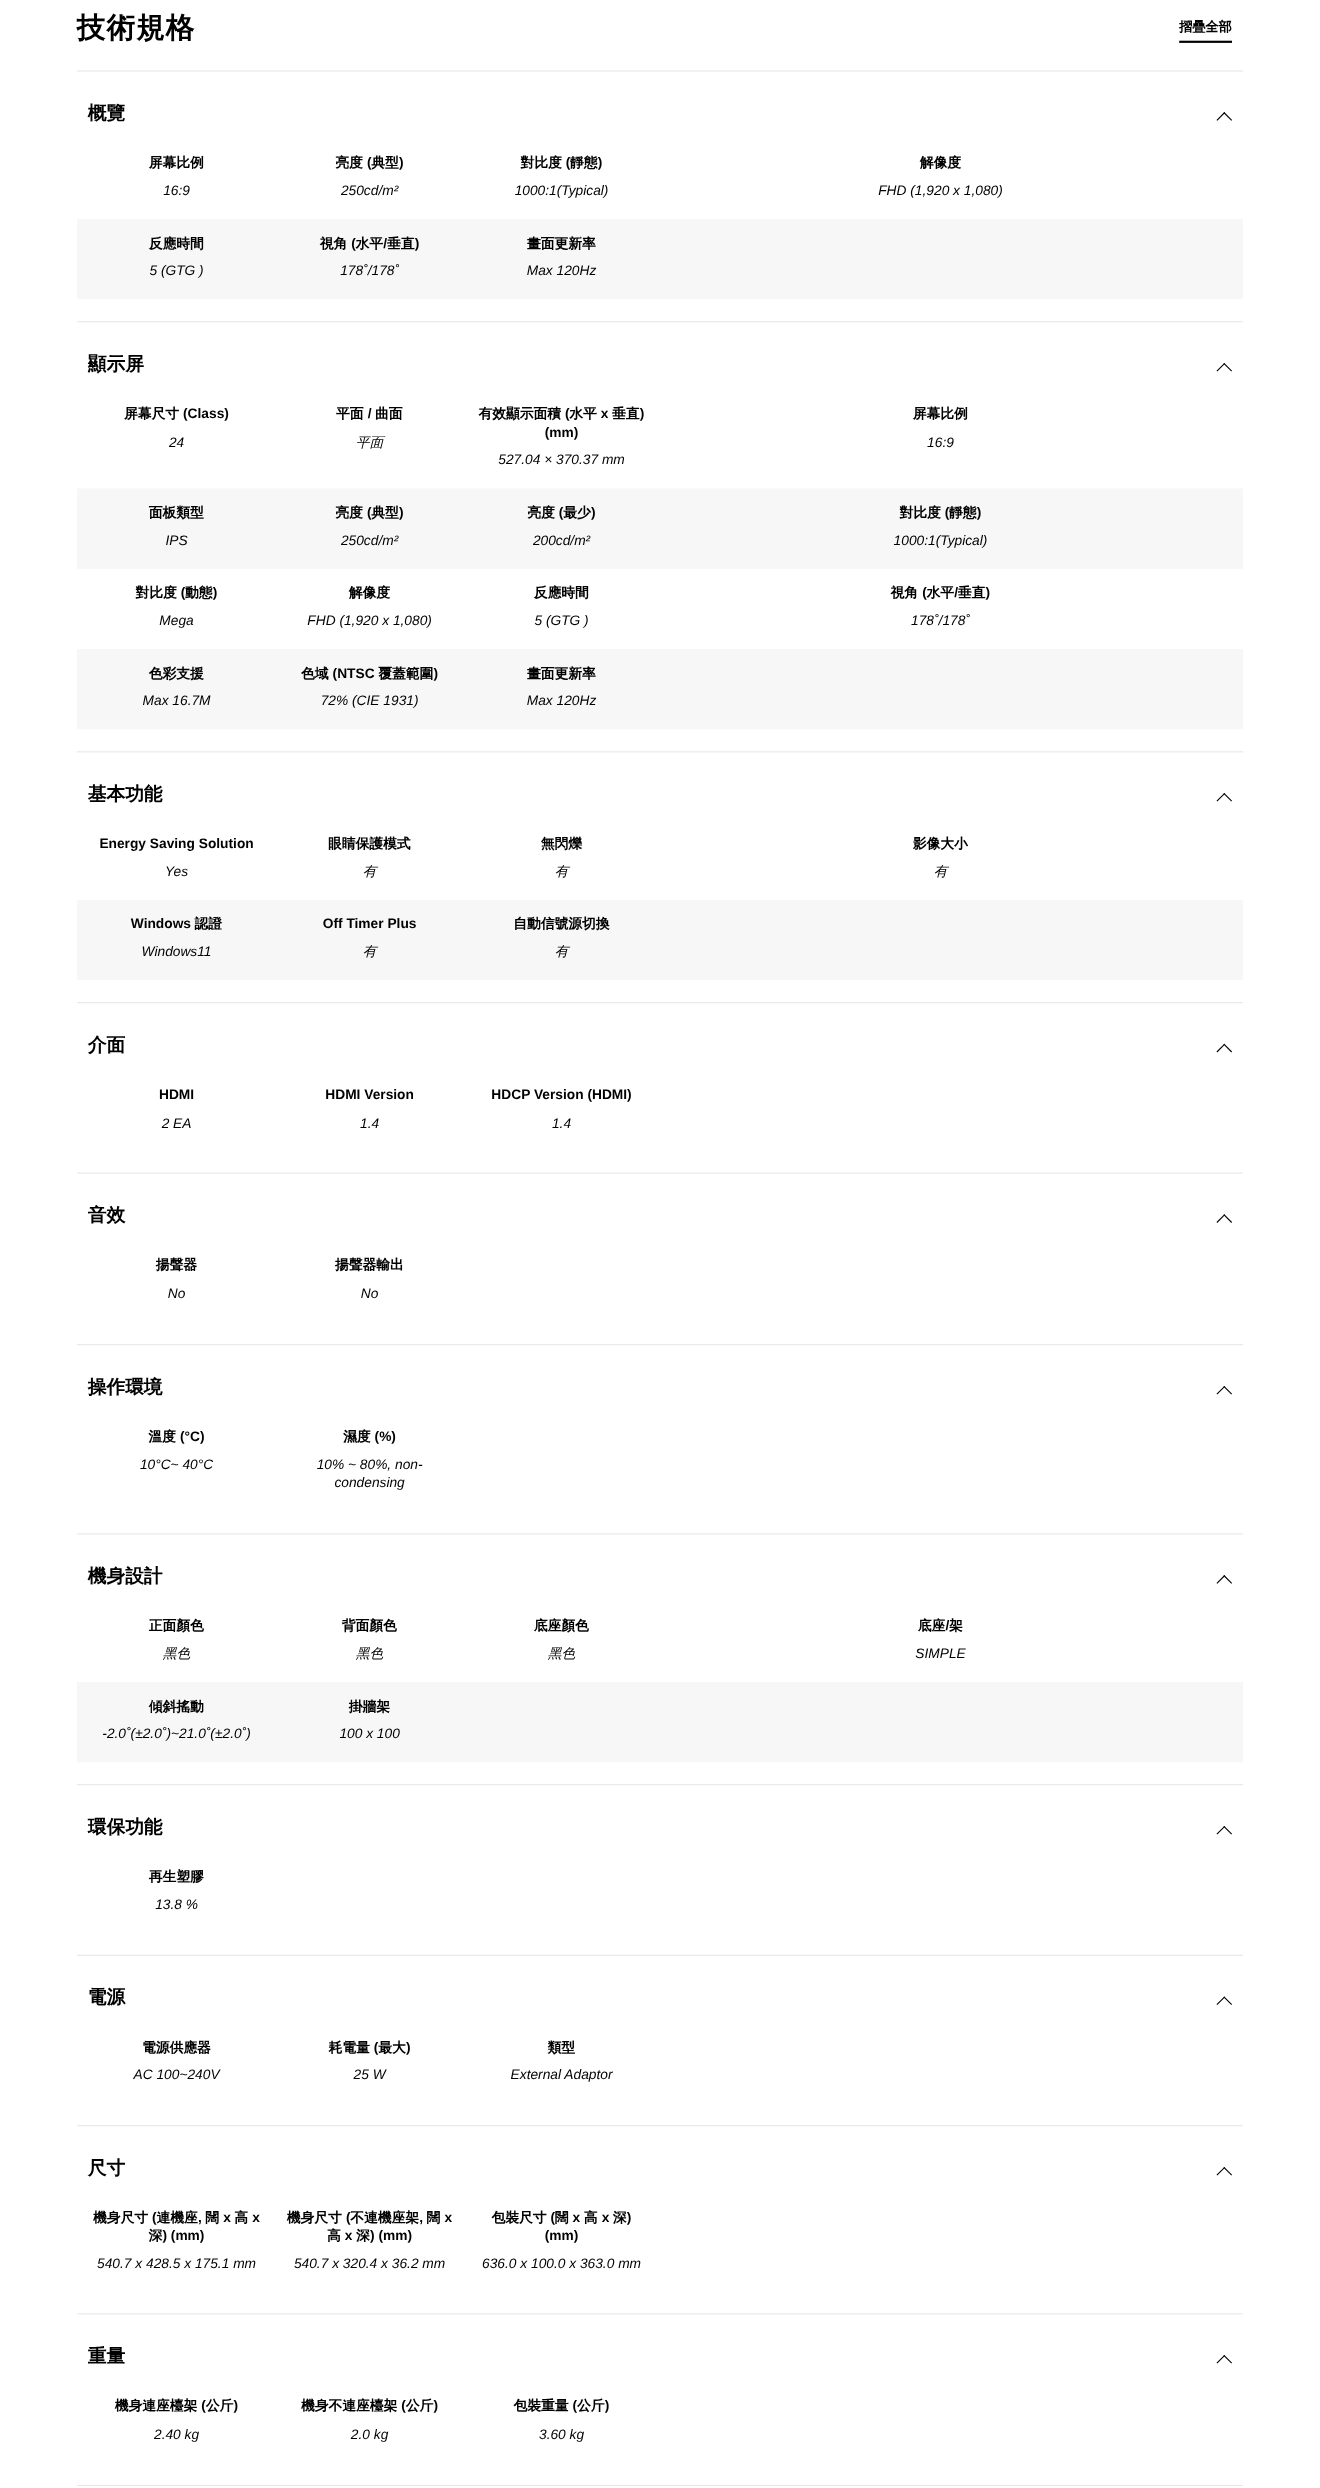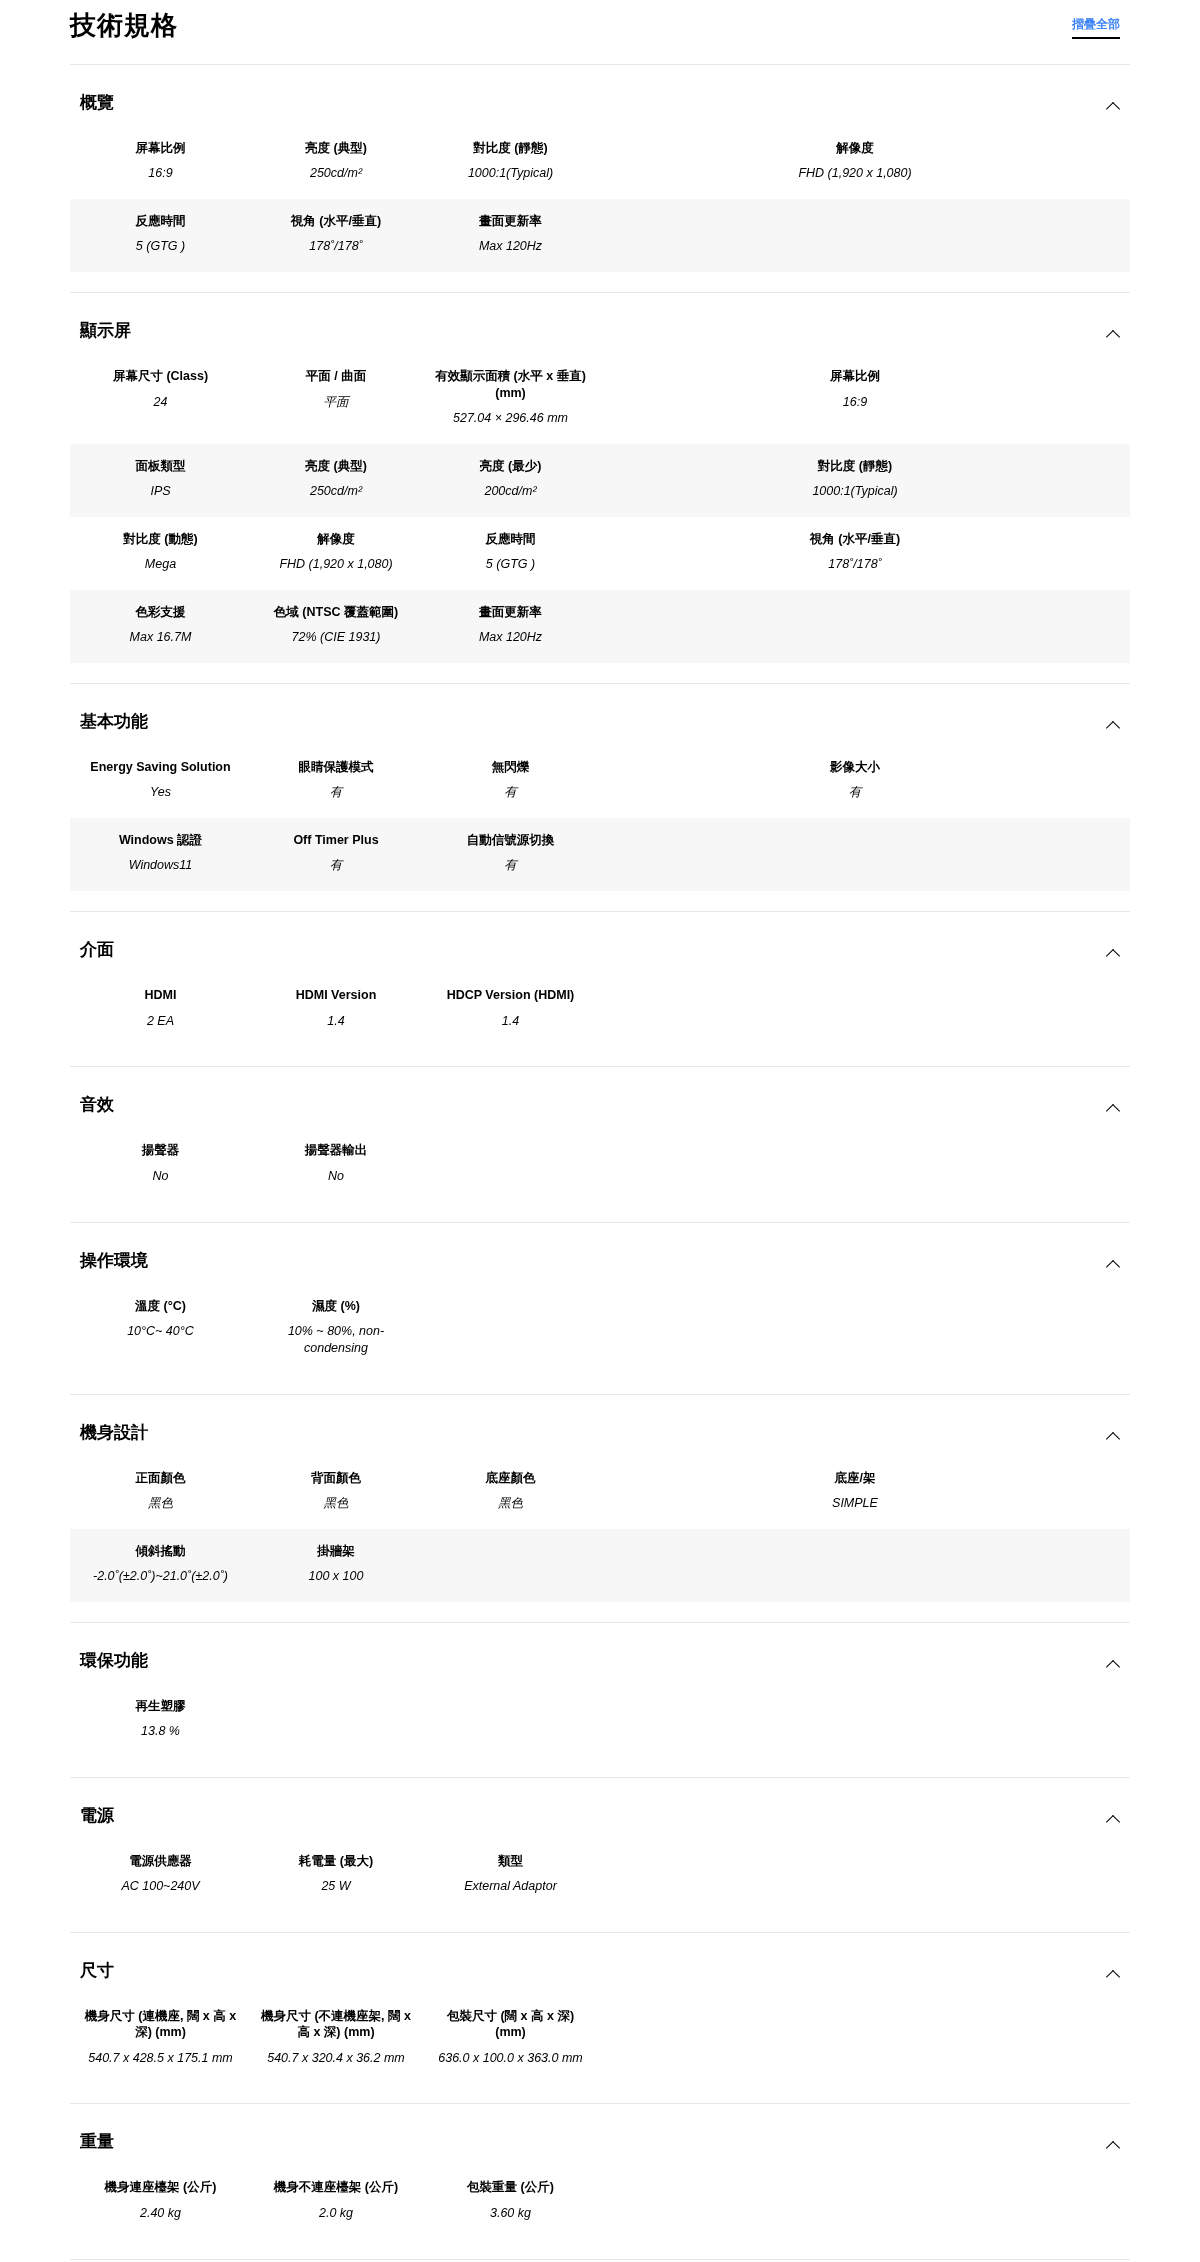--- a/index.html
+++ b/index.html
@@ -22,7 +22,7 @@
   }
   .collapse-all {
     position: absolute; right: 10px; top: 16px;
-    font-size: 12px; font-weight: 700; color: #3b82f6;
+    font-size: 12px; font-weight: 700; color: #000000;
     text-decoration: none;
     border-bottom: 2px solid #000;
     padding-bottom: 4px;

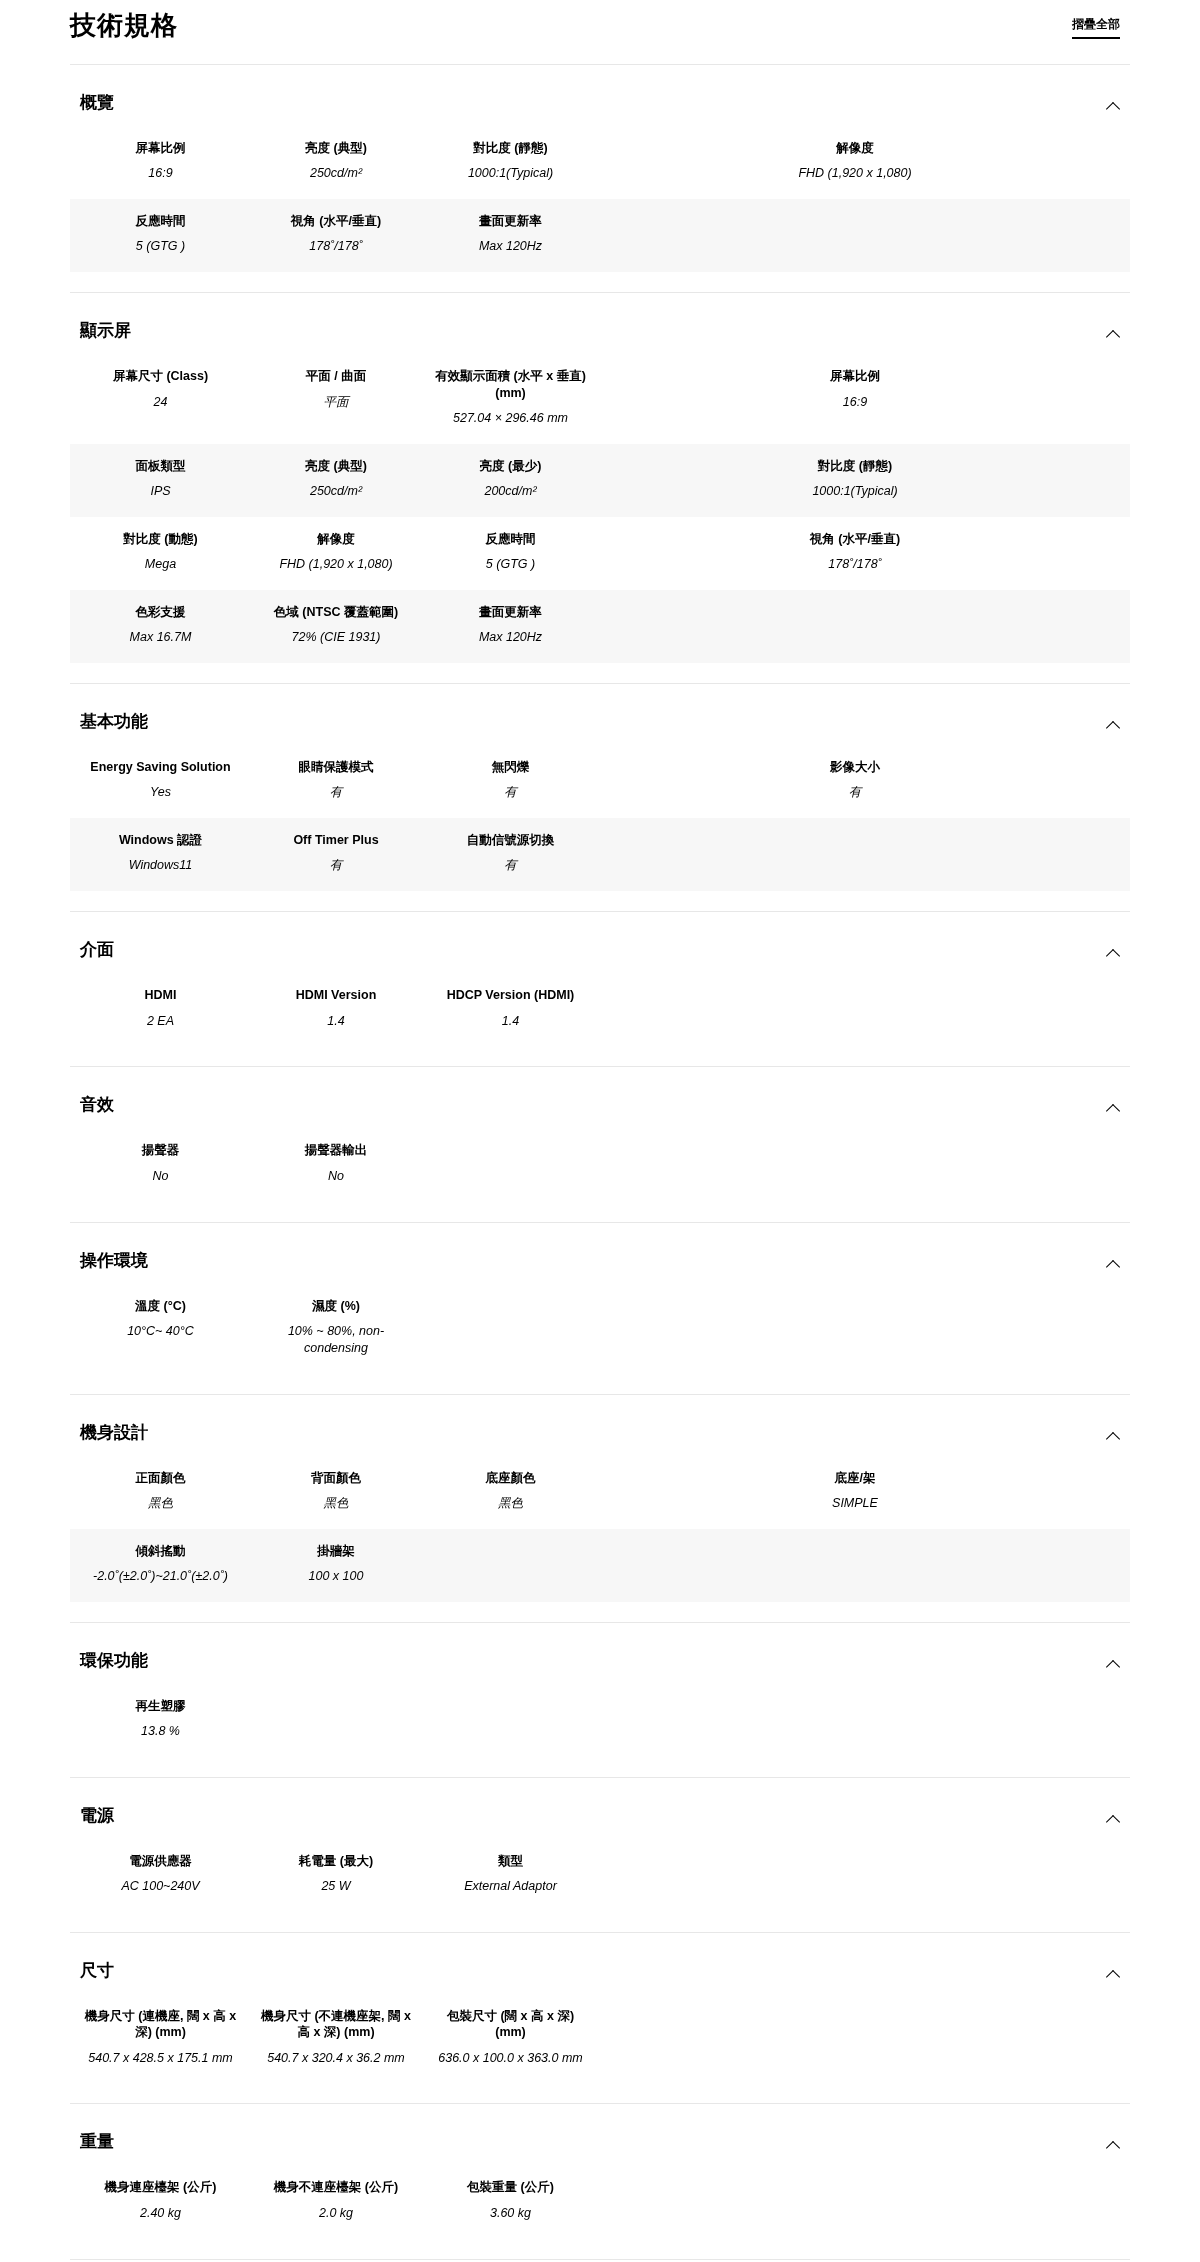--- a/index.html
+++ b/index.html
@@ -136,7 +136,7 @@
             </div>
             <div class="cell">
               <div class="cell-label">有效顯示面積 (水平 x 垂直) (mm)</div>
-              <div class="cell-value">527.04 × 296.46 mm</div>
+              <div class="cell-value">527.04 × 370.37 mm</div>
             </div>
             <div class="cell">
               <div class="cell-label">屏幕比例</div>

